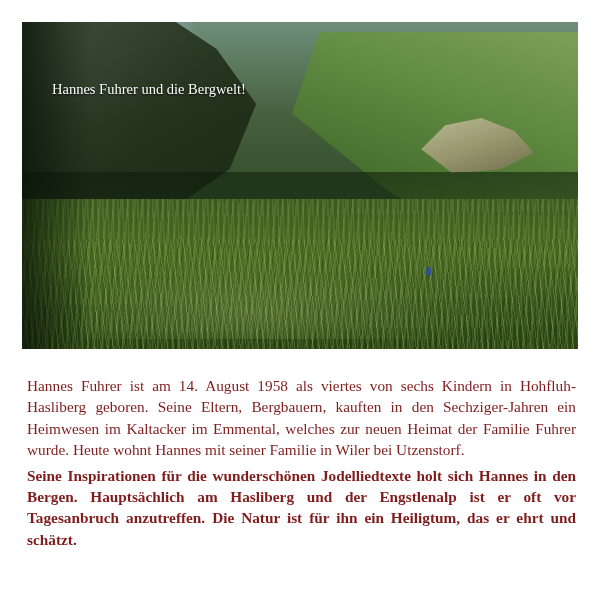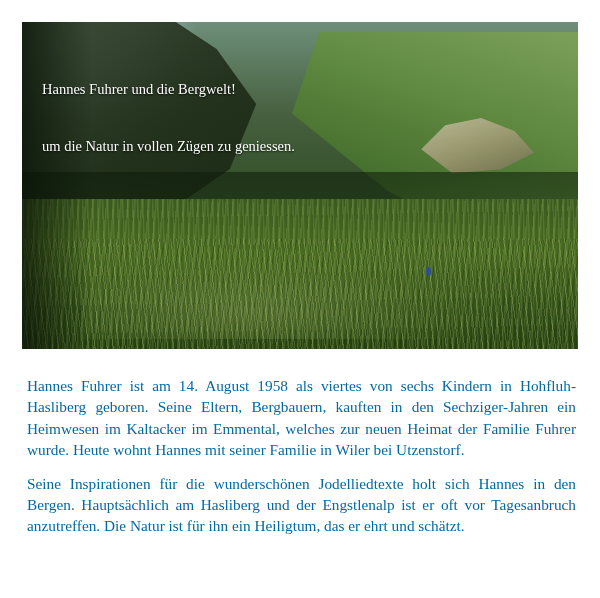--- a/index.html
+++ b/index.html
@@ -123,7 +123,7 @@
 
   .caption {
     position: absolute;
-    left: 20px;
+    left: 30px;
     top: 20px;
     color: #ffffff;
     font-family: "Liberation Serif", serif;

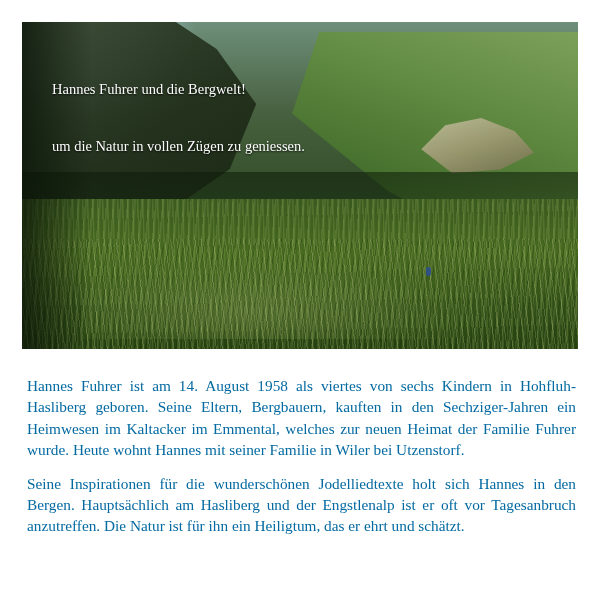--- a/index.html
+++ b/index.html
@@ -168,7 +168,6 @@
 
     <div class="caption">
       <span class="line">Hannes Fuhrer und die Bergwelt!</span>
-      <span class="line">um die Natur in vollen Zügen zu geniessen.</span>
     </div>
   </div>
 

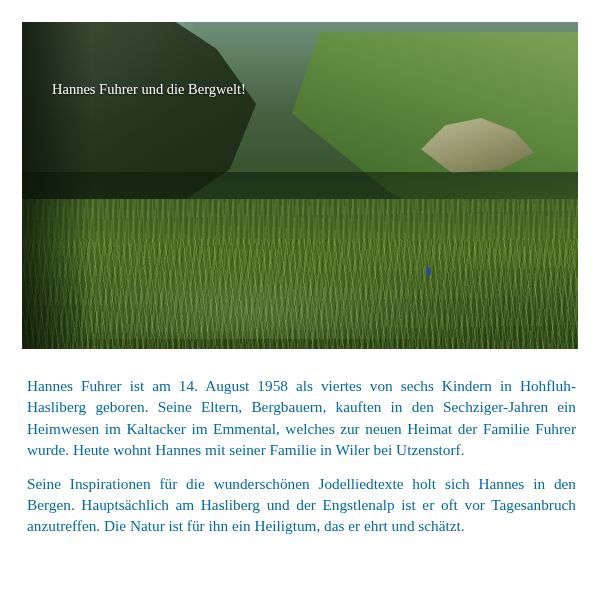--- a/index.html
+++ b/index.html
@@ -144,7 +144,7 @@
     font-size: 15.3px;
     line-height: 21.4px;
     text-align: justify;
-    color: #0369a1;
+    color: #7f1d1d;
   }
   .body-text p { margin: 0; }
   .body-text p + p { margin-top: 12px; }

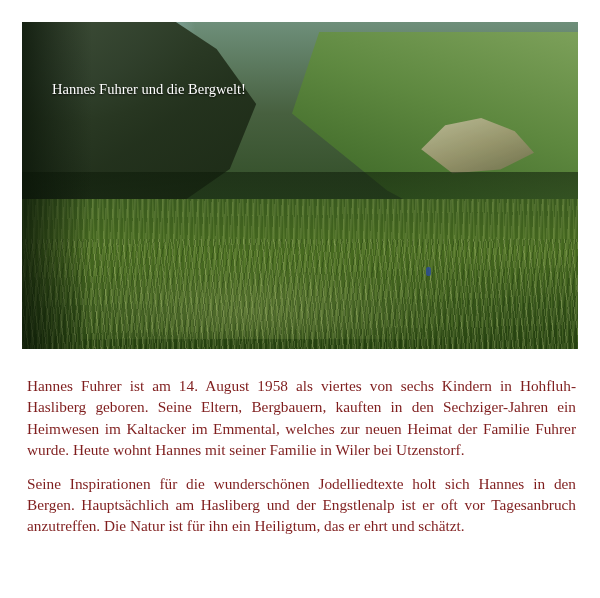--- a/index.html
+++ b/index.html
@@ -147,7 +147,7 @@
     color: #7f1d1d;
   }
   .body-text p { margin: 0; }
-  .body-text p + p { margin-top: 12px; }
+  .body-text p + p { margin-top: 4px; font-weight: bold; }
 </style>
 </head>
 <body>

